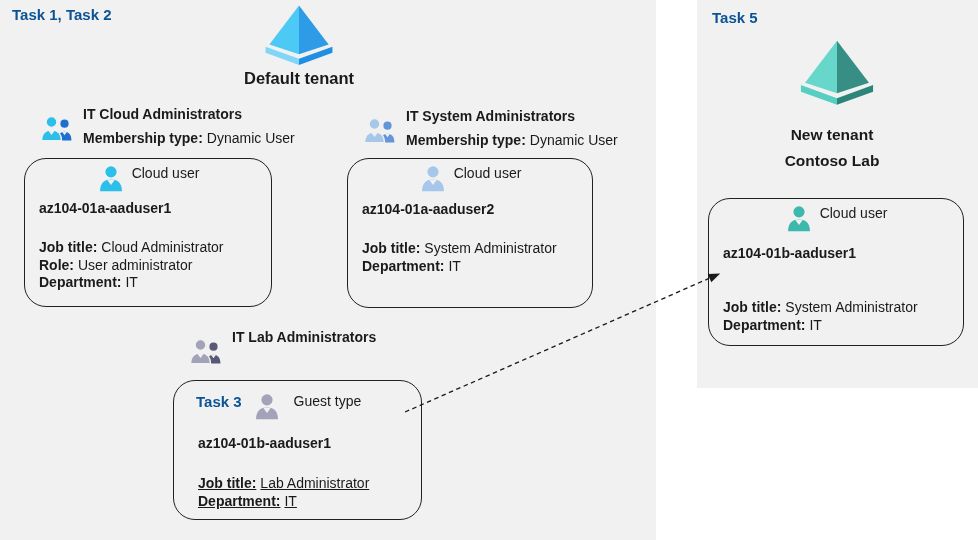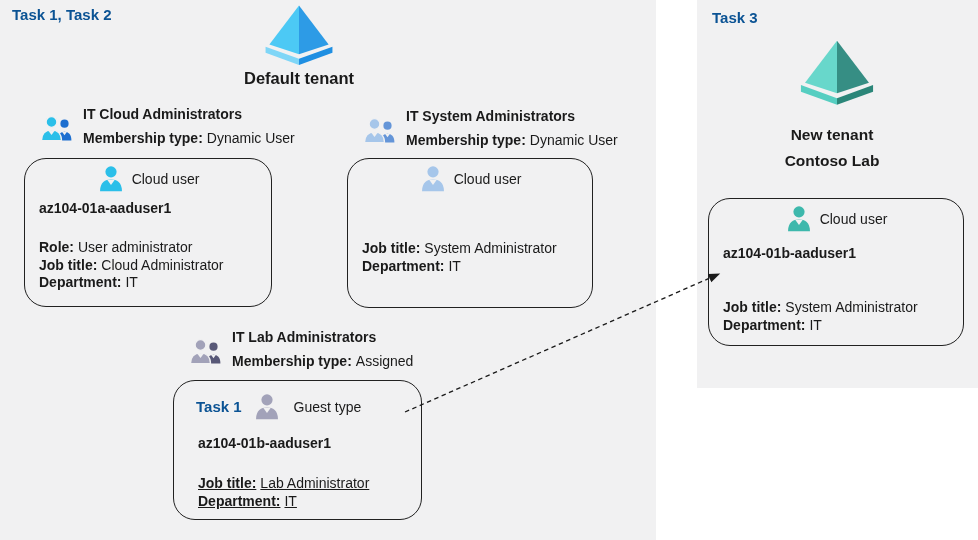--- a/index.html
+++ b/index.html
@@ -167,7 +167,7 @@
     </div>
   </div>
 
-  <div class="abs task-label" style="left:712px;top:9px;">Task 3</div>
+  <div class="abs task-label" style="left:712px;top:9px;">Task 5</div>
 
   <svg class="abs aad-teal" style="left:796px;top:39px;" width="82" height="66" viewBox="0 0 100 80">
     <polygon class="face-l" points="50,2 11,53 50,66"></polygon>

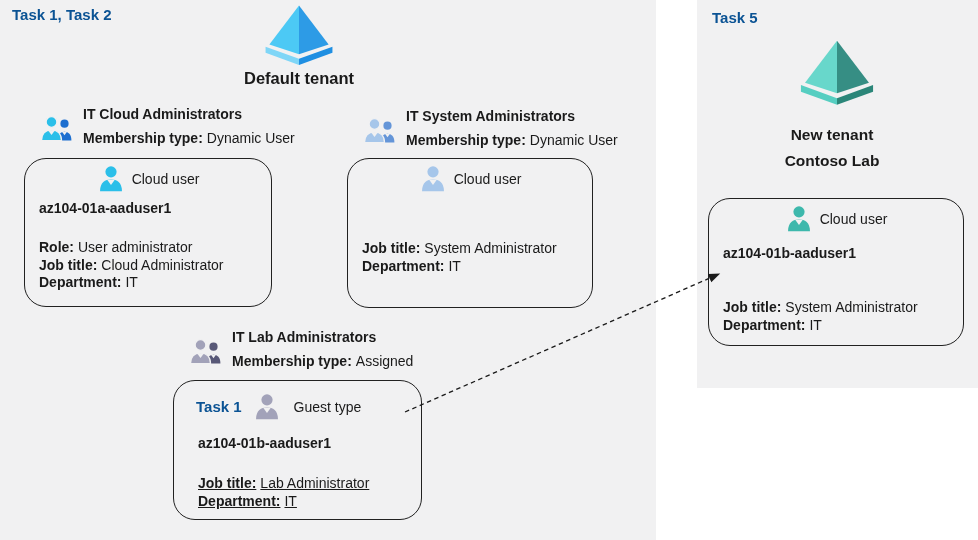--- a/index.html
+++ b/index.html
@@ -22,7 +22,7 @@
     position:absolute;border:1.4px solid var(--card-border,#212121);
     border-radius:22px;background:var(--bg-panel,#f1f1f2);box-sizing:border-box;
   }
-  .card-head{position:absolute;left:0;right:0;top:6px;display:flex;justify-content:center;align-items:center;gap:7px;}
+  .card-head{position:absolute;left:0;right:0;top:6px;display:flex;justify-content:center;align-items:flex-start;gap:7px;}
   .card-head.left-align{justify-content:flex-start;padding-left:22px;}
   .user-type{font-size:14px;white-space:nowrap;}
   .user-name{position:absolute;left:14px;font-weight:bold;font-size:14px;white-space:nowrap;}

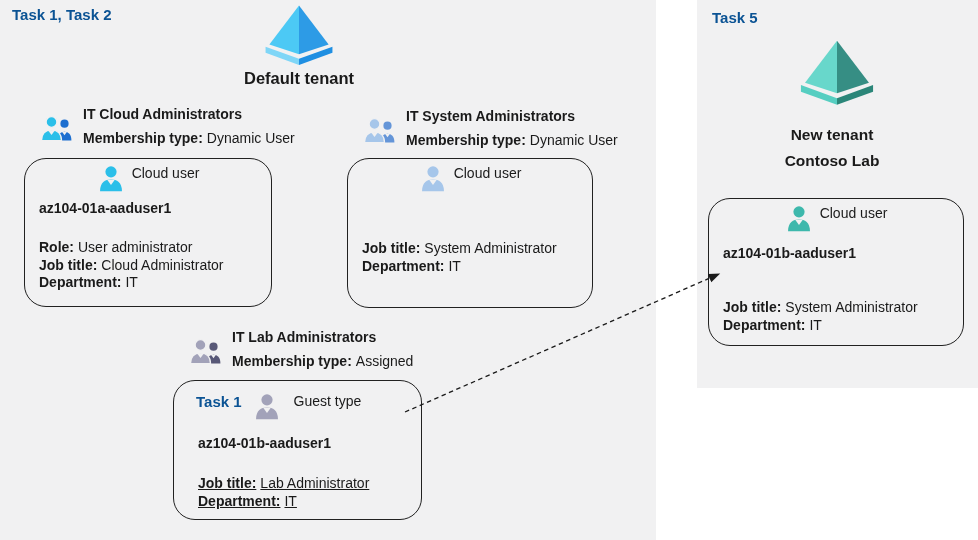--- a/index.html
+++ b/index.html
@@ -129,6 +129,7 @@
       </svg>
       <span class="user-type">Cloud user</span>
     </div>
+    <div class="user-name" style="top:42px;">az104-01a-aaduser2</div>
     <div class="fields" style="top:81px;">
       <div class="field"><span class="fl">Job title:</span><span>System Administrator</span></div>
       <div class="field"><span class="fl">Department:</span><span>IT</span></div>

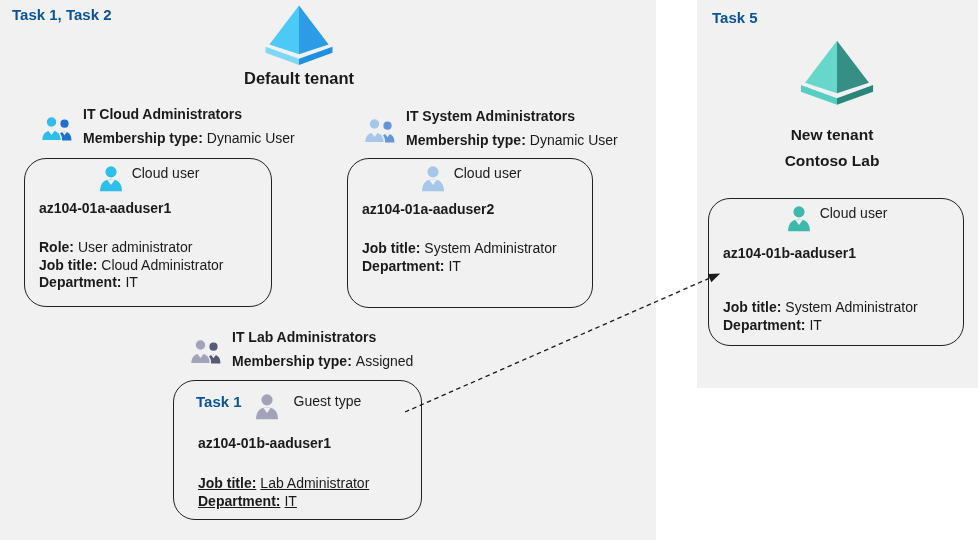--- a/index.html
+++ b/index.html
@@ -99,8 +99,8 @@
     </div>
     <div class="user-name" style="top:41px;">az104-01a-aaduser1</div>
     <div class="fields" style="top:80px;">
+      <div class="field"><span class="fl">Job title:</span><span>Cloud Administrator</span></div>
       <div class="field"><span class="fl">Role:</span><span>User administrator</span></div>
-      <div class="field"><span class="fl">Job title:</span><span>Cloud Administrator</span></div>
       <div class="field"><span class="fl">Department:</span><span>IT</span></div>
     </div>
   </div>

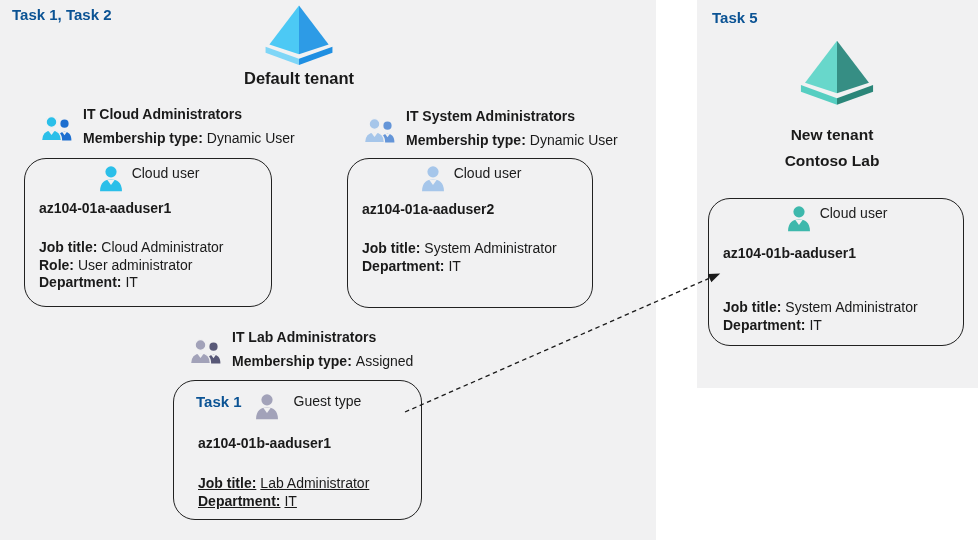--- a/index.html
+++ b/index.html
@@ -147,7 +147,6 @@
     </svg>
     <div>
       <div class="group-name">IT Lab Administrators</div>
-      <div class="group-mem"><span class="fl">Membership type:</span><span>Assigned</span></div>
     </div>
   </div>
 

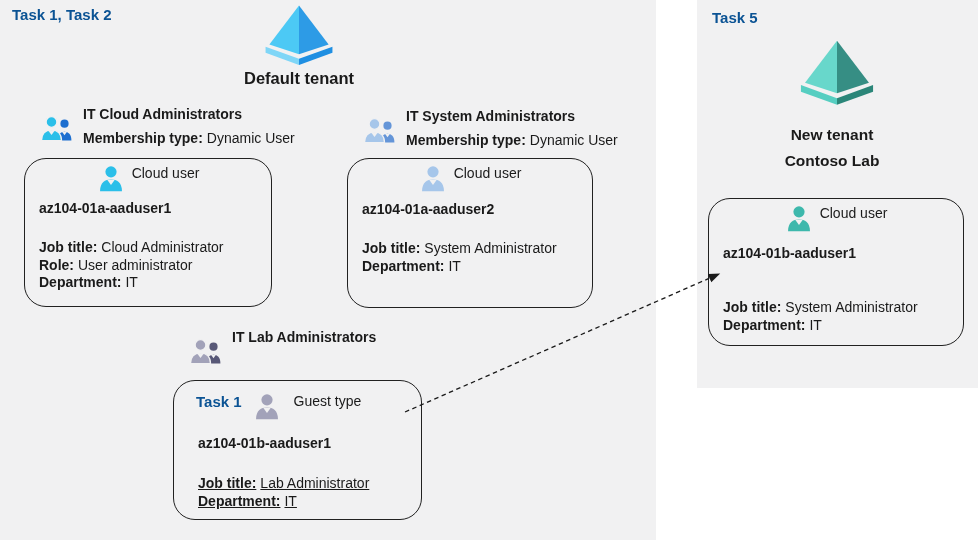--- a/index.html
+++ b/index.html
@@ -152,7 +152,7 @@
 
   <div class="card" style="left:173px;top:380px;width:249px;height:140px;">
     <div class="card-head left-align" style="top:12px;">
-      <span class="head-task">Task 1</span>
+      <span class="head-task">Task 3</span>
       <svg class="pc-gray" width="28" height="27" viewBox="0 0 24 23">
         <circle class="pbody" cx="12" cy="5.8" r="4.8"></circle>
         <path class="pbody" d="M2.6 22.5 C2.6 15 7 12.2 12 12.2 C17 12.2 21.4 15 21.4 22.5 Z"></path>

